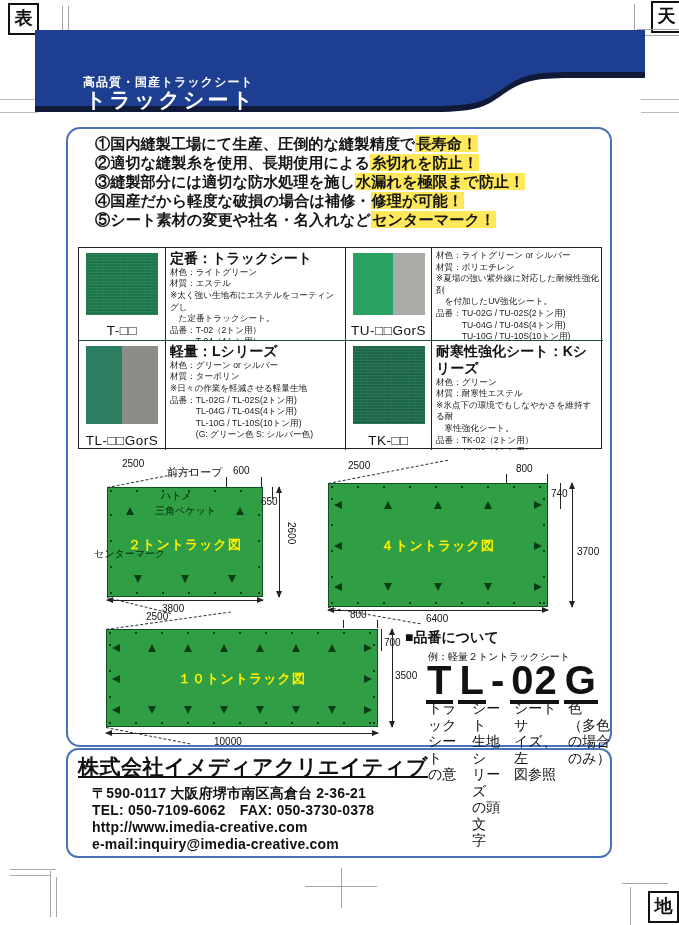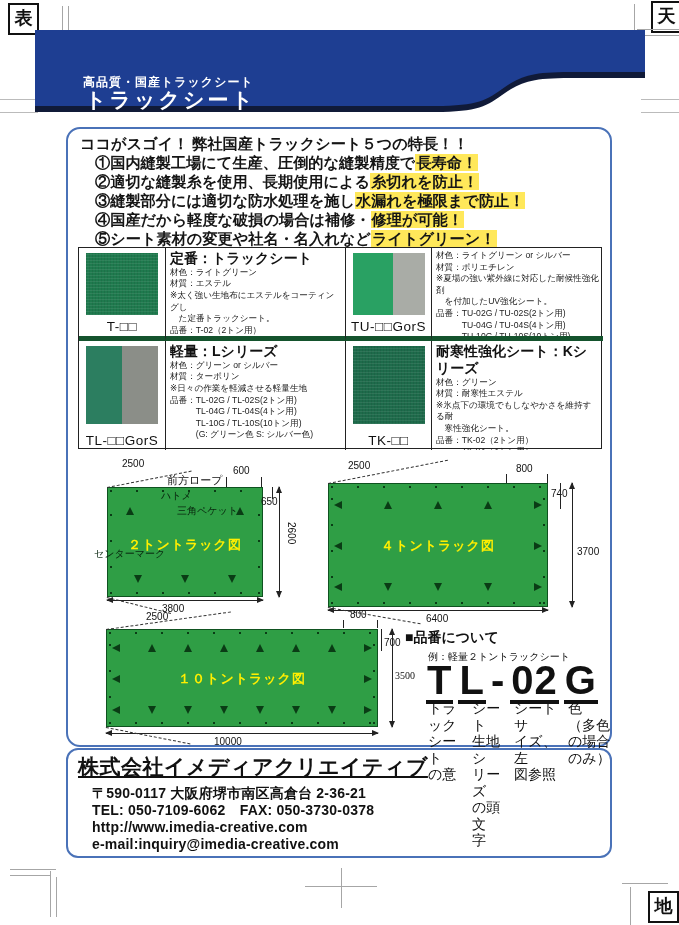--- a/index.html
+++ b/index.html
@@ -142,7 +142,6 @@
   <div class="mainbox"></div>
 
   <div class="features">
-    <div>ココがスゴイ！ 弊社国産トラックシート５つの特長！！</div>
     <div class="feat"><span>①国内縫製工場にて生産、圧倒的な縫製精度で</span><span class="hl">長寿命！</span></div>
     <div class="feat"><span>②適切な縫製糸を使用、長期使用による</span><span class="hl">糸切れを防止！</span></div>
     <div class="feat"><span>③縫製部分には適切な防水処理を施し</span><span class="hl">水漏れを極限まで防止！</span></div>

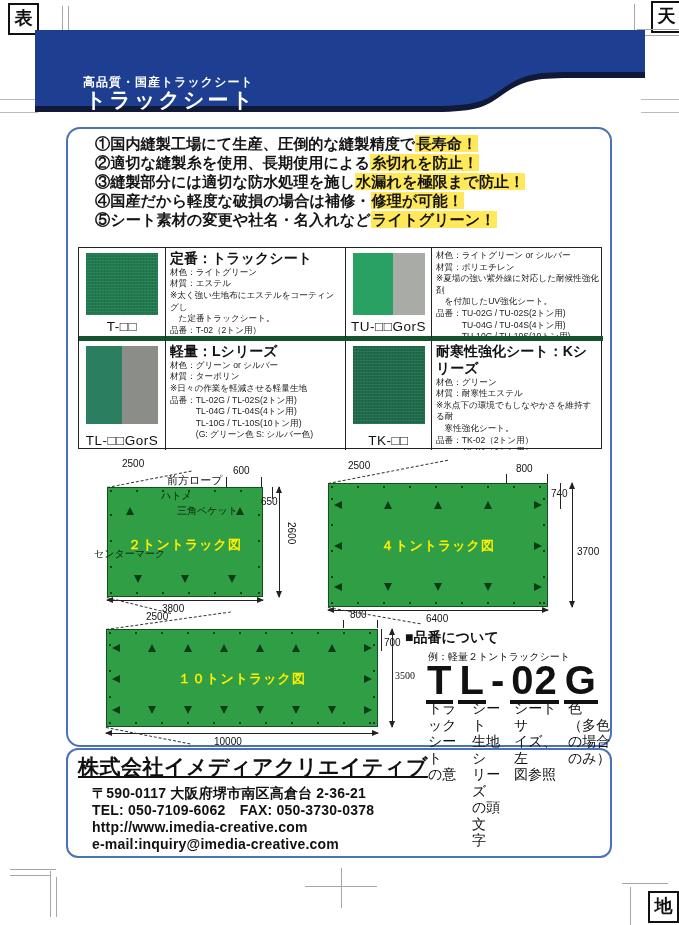--- a/index.html
+++ b/index.html
@@ -146,7 +146,7 @@
     <div class="feat"><span>②適切な縫製糸を使用、長期使用による</span><span class="hl">糸切れを防止！</span></div>
     <div class="feat"><span>③縫製部分には適切な防水処理を施し</span><span class="hl">水漏れを極限まで防止！</span></div>
     <div class="feat"><span>④国産だから軽度な破損の場合は補修・</span><span class="hl">修理が可能！</span></div>
-    <div class="feat"><span>⑤シート素材の変更や社名・名入れなど</span><span class="hl">ライトグリーン！</span></div>
+    <div class="feat"><span>⑤シート素材の変更や社名・名入れなど</span><span class="hl">センターマーク！</span></div>
   </div>
 
   <div class="ptable">

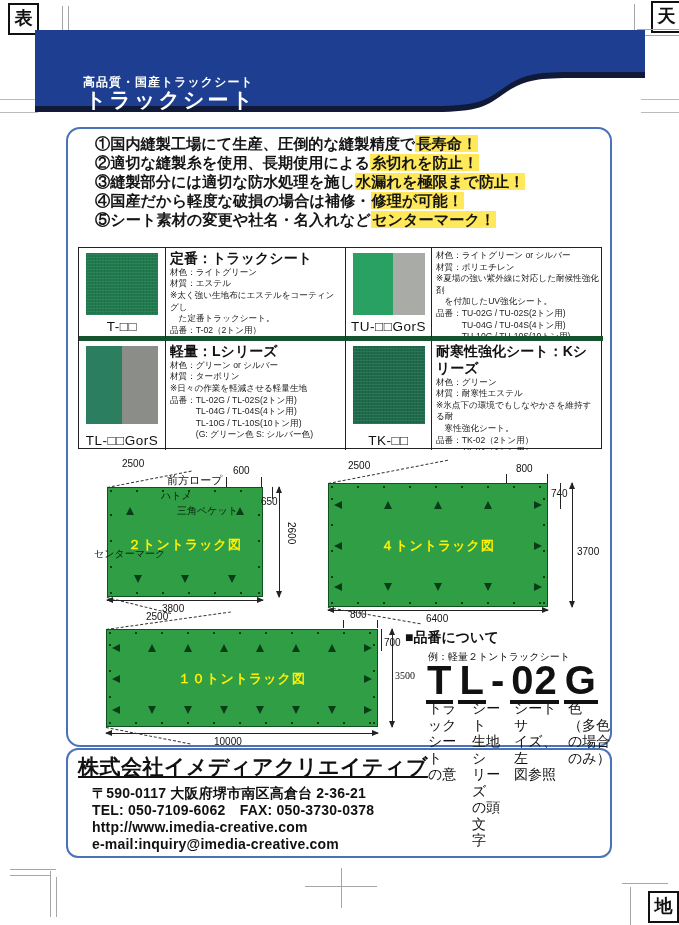--- a/index.html
+++ b/index.html
@@ -33,7 +33,7 @@
   .ptable{position:absolute;left:78px;top:247px;width:524px;height:202px;
           display:grid;grid-template-columns:87px 180px 86px 171px;grid-template-rows:93px 109px;
           border:1.5px solid #222;box-sizing:border-box;}
-  .pcell{border-right:1px solid #222;border-bottom:5px solid #14532d;box-sizing:border-box;overflow:hidden;}
+  .pcell{border-right:1px solid #222;border-bottom:1px solid #14532d;box-sizing:border-box;overflow:hidden;}
   .pcell.last{border-right:none;}
   .pcell.brow{border-bottom:none;}
   .swcell{display:flex;flex-direction:column;align-items:center;justify-content:space-between;padding:5px 0 2px;}

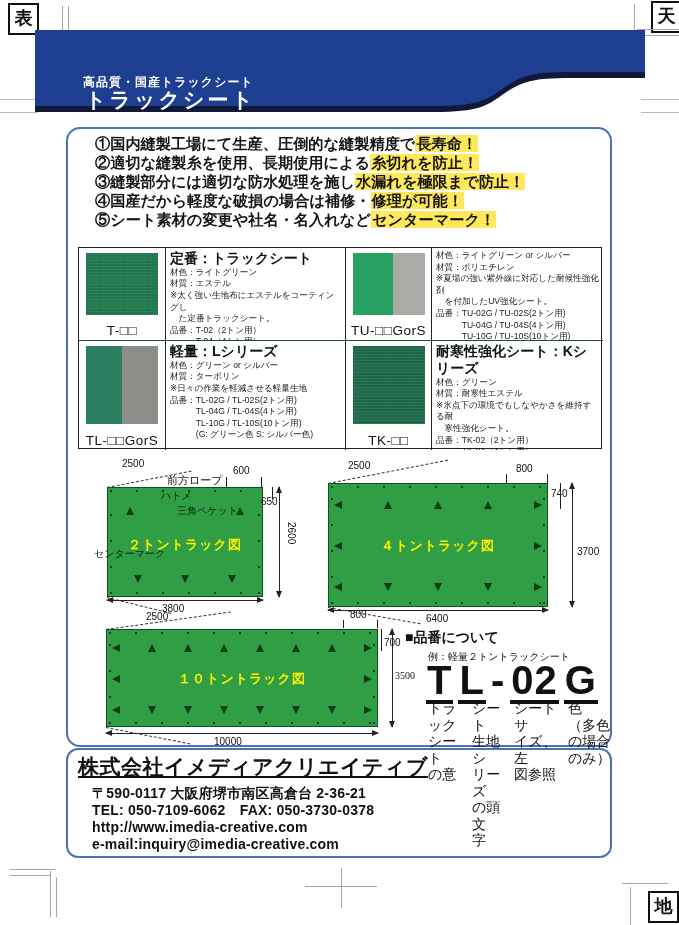--- a/index.html
+++ b/index.html
@@ -224,7 +224,7 @@
   </div>
   <div class="dash" style="left:107px;top:487px;width:86px;transform:rotate(-11deg);"></div>
   <div class="dim" style="left:122px;top:459px;">2500</div>
-  <div class="dim" style="left:167px;top:467px;font-size:11px;margin-top:8px;">前方ロープ</div>
+  <div class="dim" style="left:167px;top:467px;font-size:11px;">前方ロープ</div>
   <div class="vline" style="left:226px;top:477px;height:10px;"></div>
   <div class="vline" style="left:261px;top:477px;height:10px;"></div>
   <div class="dim" style="left:233px;top:466px;">600</div>

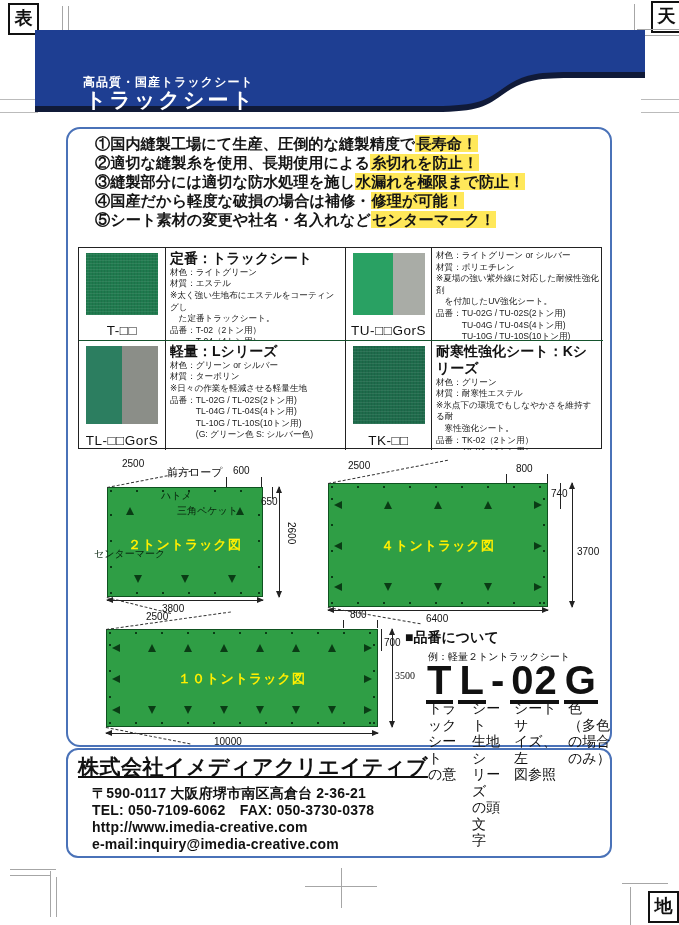--- a/index.html
+++ b/index.html
@@ -233,7 +233,7 @@
   <div class="vdim" style="left:279px;top:487px;height:110px;"></div>
   <div class="dim rot90" style="left:296px;top:522px;">2600</div>
   <div class="slab" style="left:161px;top:491px;">ハトメ</div>
-  <div class="slab" style="left:177px;top:506px;text-align:center;">三角ペケット</div>
+  <div class="slab" style="left:155px;top:506px;text-align:center;">三角ペケット</div>
   <div class="slab" style="left:94px;top:549px;">センターマーク</div>
   <div class="hdim" style="left:107px;top:600px;width:156px;"></div>
   <div class="dim" style="left:162px;top:604px;">3800</div>

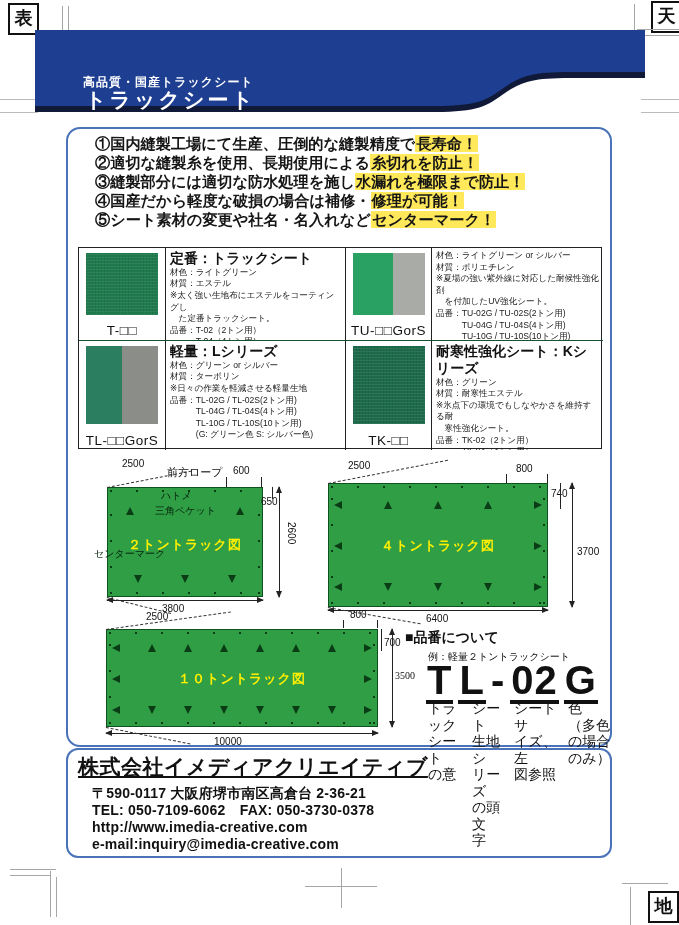--- a/index.html
+++ b/index.html
@@ -308,7 +308,7 @@
   <div class="dim" style="left:384px;top:638px;">700</div>
   <div class="vline" style="left:381px;top:629px;height:22px;"></div>
   <div class="vdim" style="left:392px;top:629px;height:98px;"></div>
-  <div class="dim" style="left:395px;top:671px;font-family:Liberation Serif, serif;">3500</div>
+  <div class="dim" style="left:395px;top:671px;">3500</div>
   <div class="hdim" style="left:106px;top:733px;width:272px;"></div>
   <div class="dim" style="left:214px;top:737px;">10000</div>
   <div class="dash" style="left:106px;top:727px;width:86px;transform:rotate(11deg);"></div>

